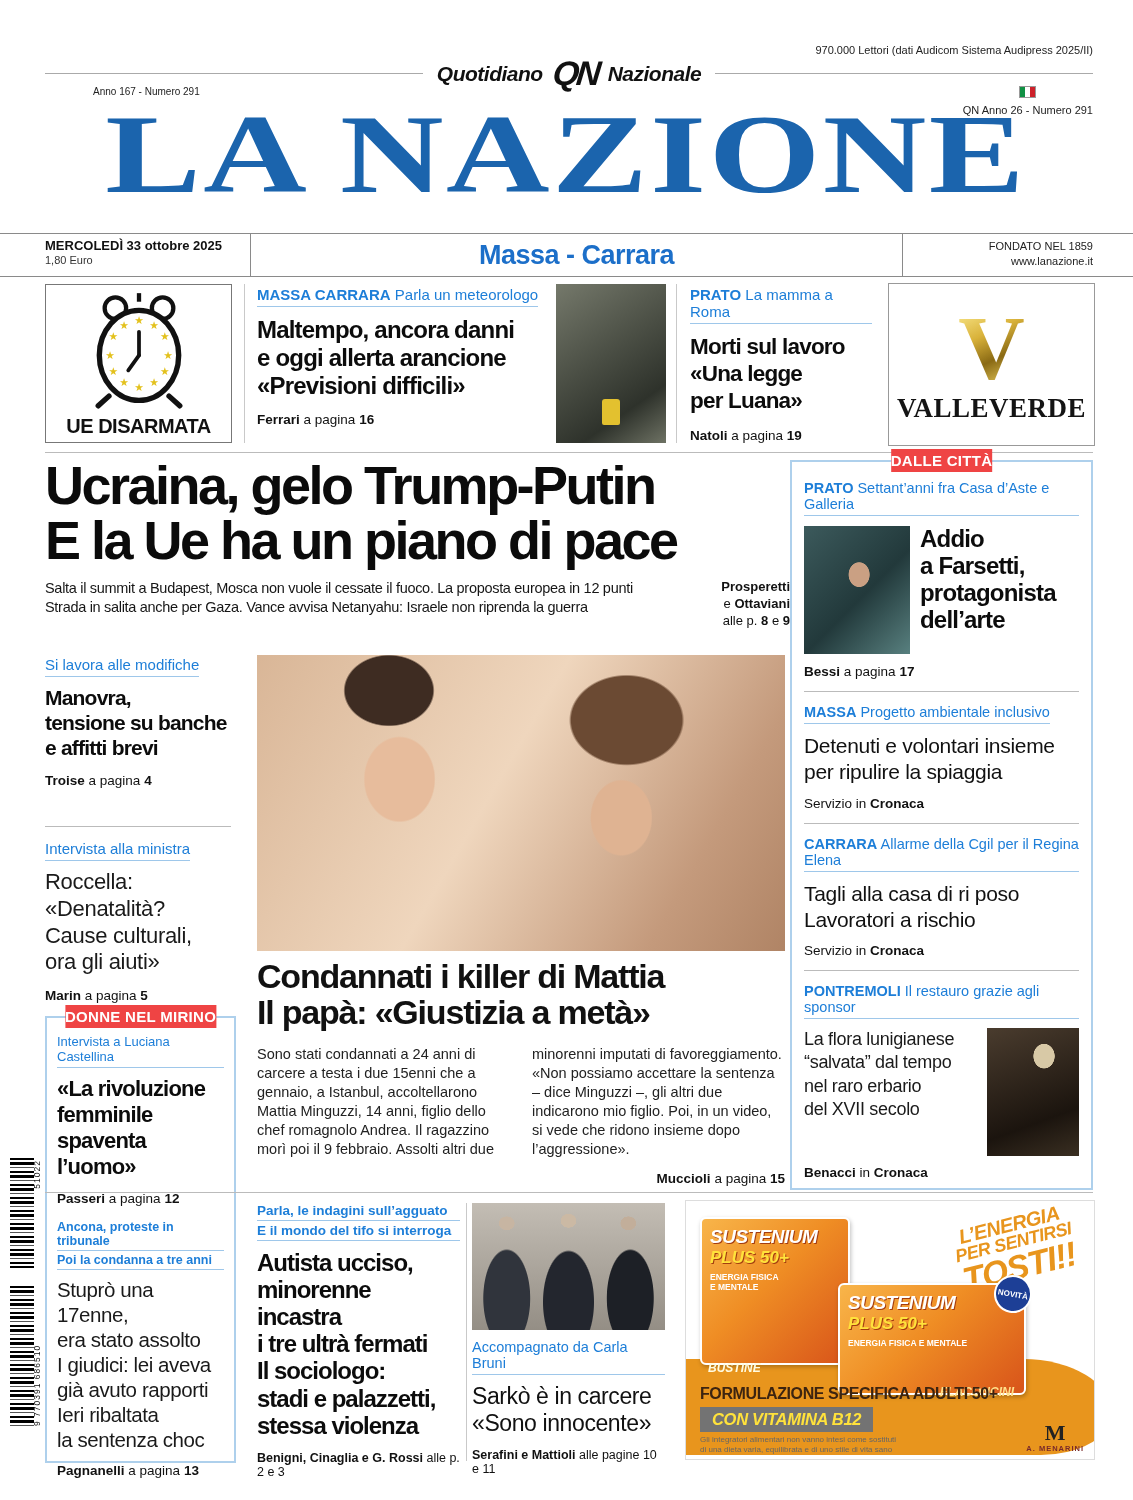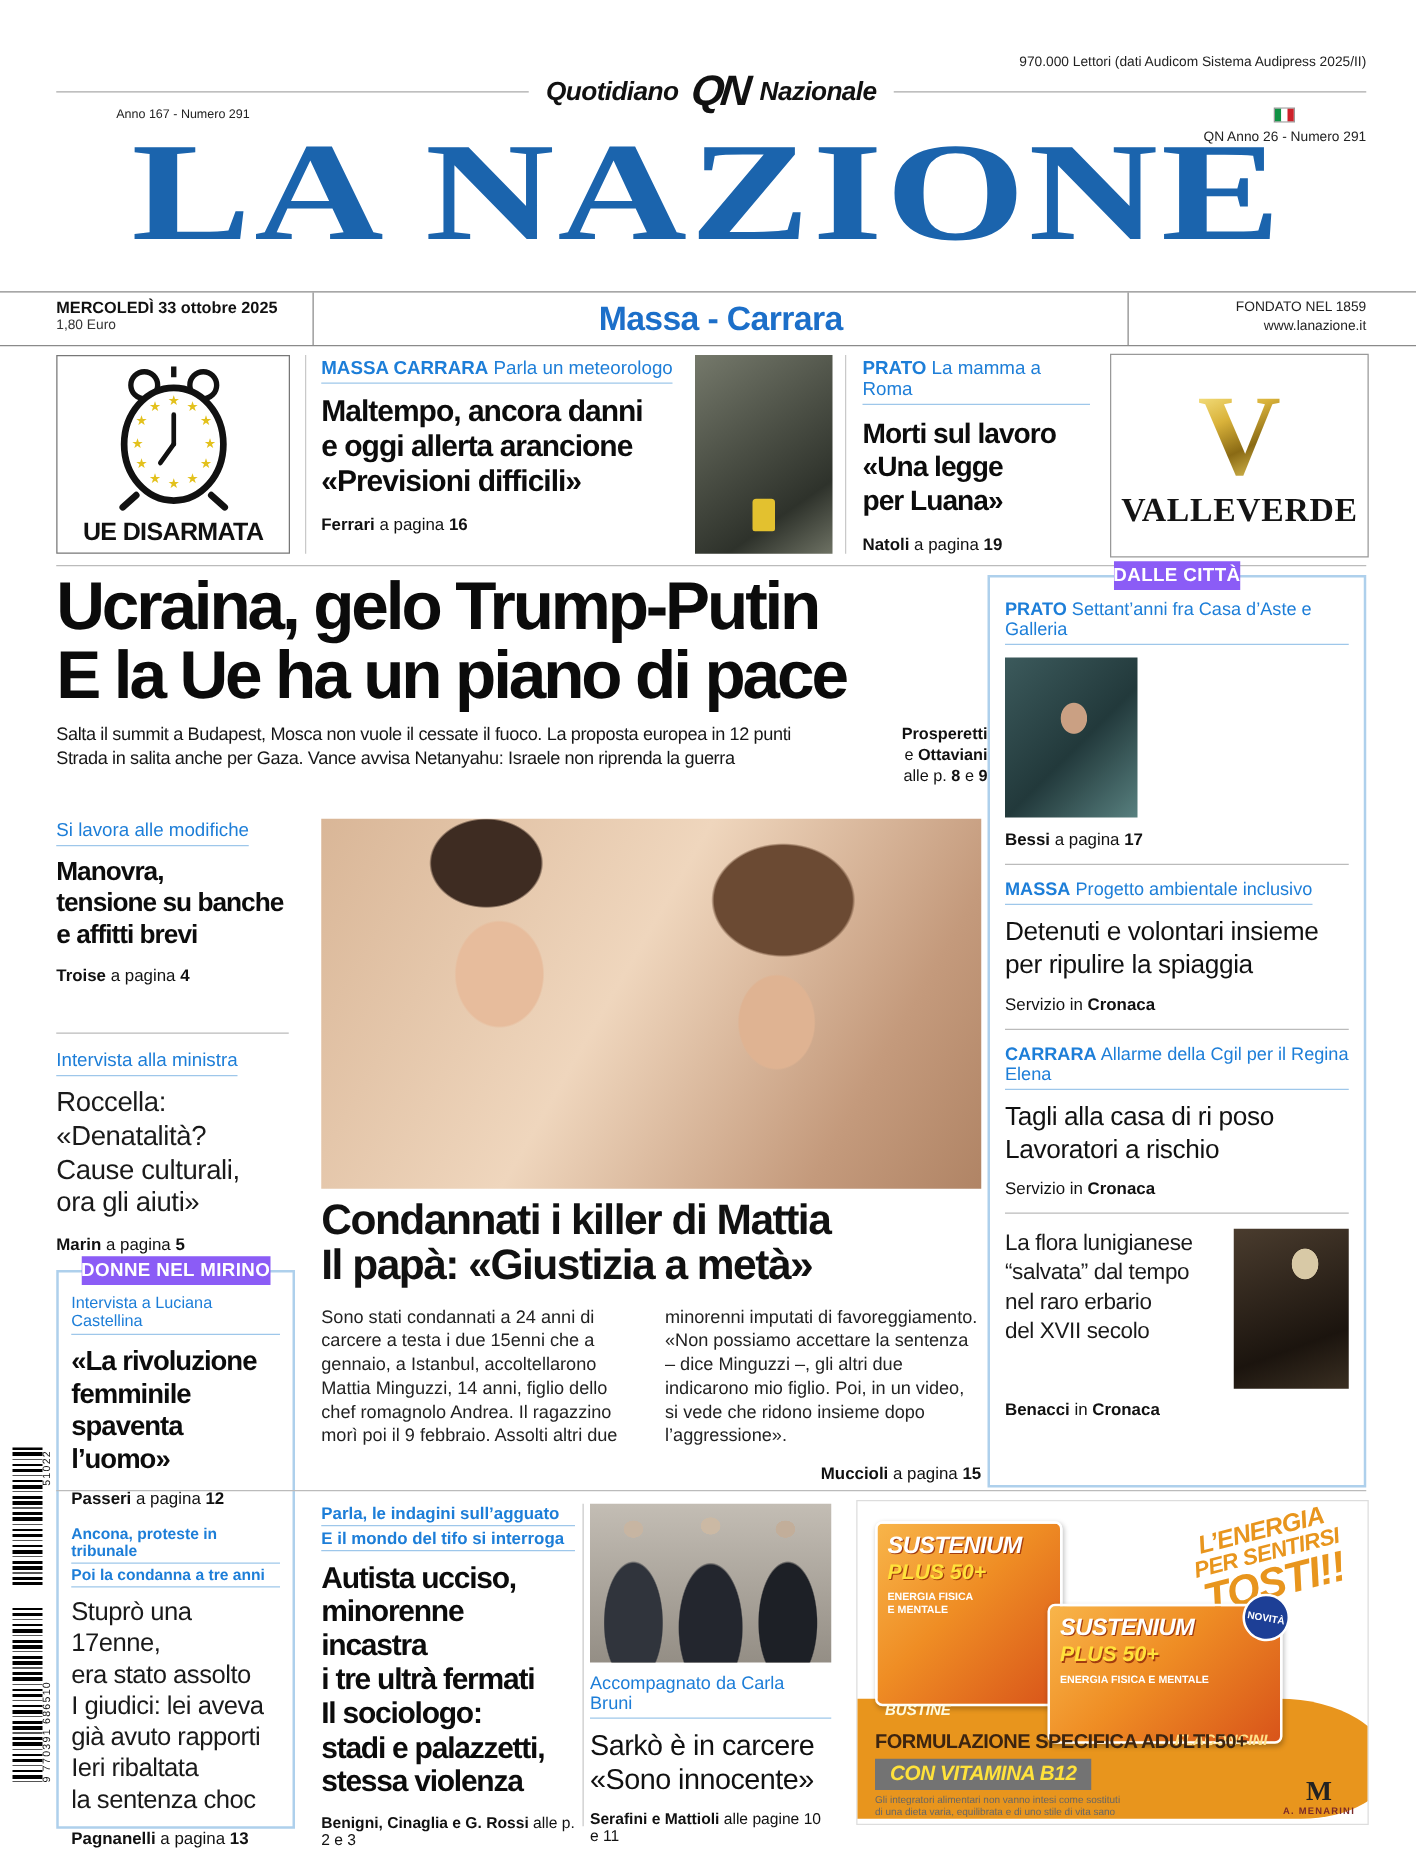--- a/index.html
+++ b/index.html
@@ -75,7 +75,7 @@
 
   
   .bluebox{position:absolute;border:2px solid #aed0ec;background:#fff;box-sizing:border-box;}
-  .badge{position:absolute;top:-13px;left:50%;transform:translateX(-50%);background:#8b5cf6;color:#fff;
+  .badge{position:absolute;top:-13px;left:50%;transform:translateX(-50%);background:#ef4444;color:#fff;
          font-weight:bold;font-size:15px;letter-spacing:.3px;padding:3px 0;white-space:nowrap;}
   .hr{border:none;border-top:1px solid #bbb;margin:12px 0;}
 

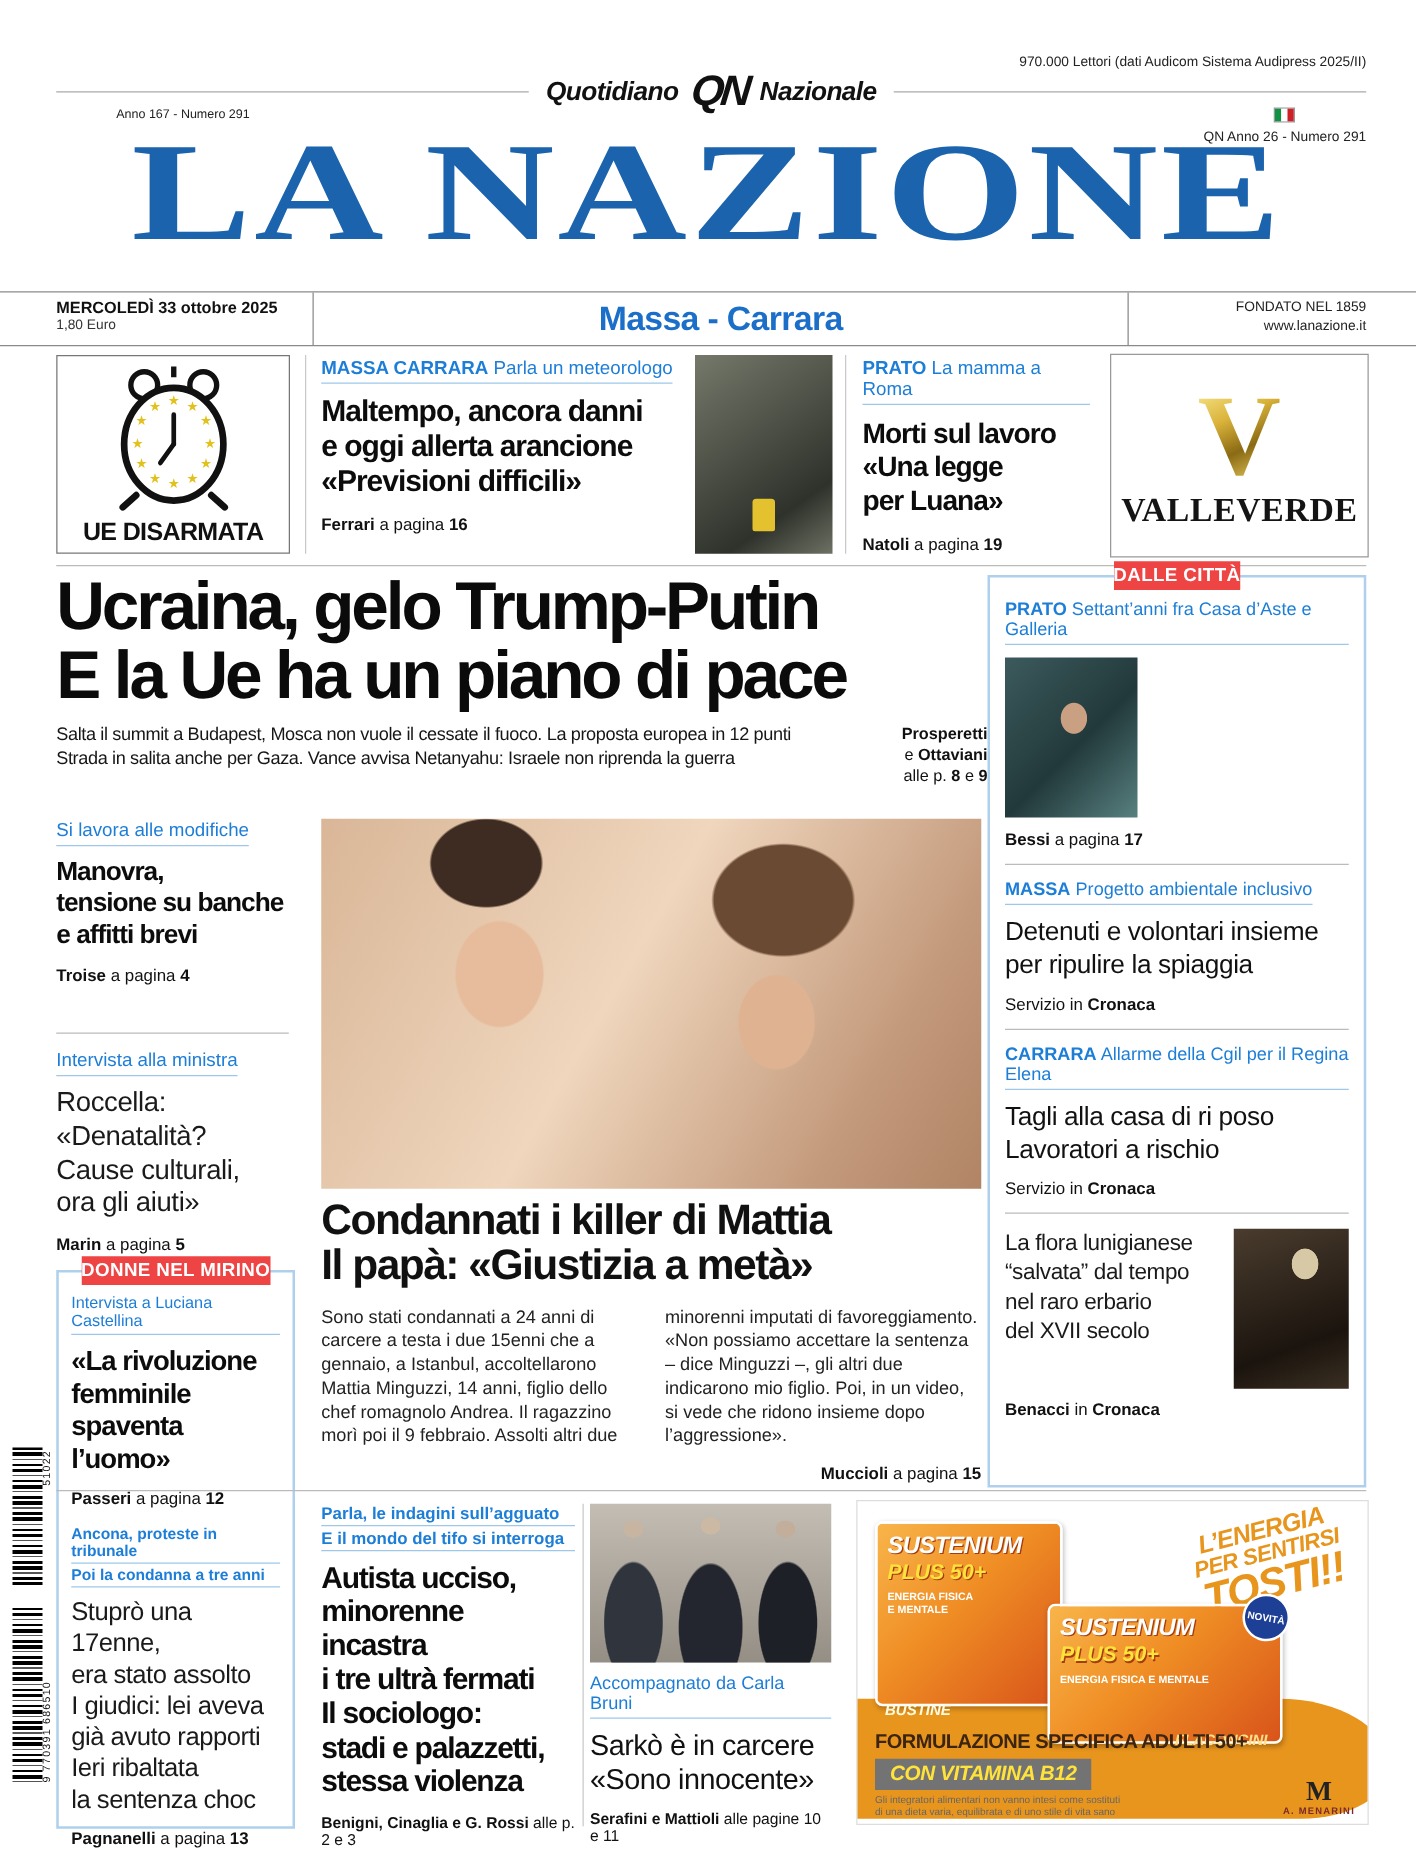--- a/index.html
+++ b/index.html
@@ -351,6 +351,10 @@
       <div class="kicker"><span class="ku"><span class="place">PRATO</span> <span>Settant’anni fra Casa d’Aste e Galleria</span></span></div>
       <div class="farsetti-row">
         <div class="photo-farsetti"></div>
+        <h3 class="pre hl-b">Addio
+a Farsetti,
+protagonista
+dell’arte</h3>
       </div>
       <p class="byline" style="margin-top:10px;"><b>Bessi</b> <span>a pagina</span> <b>17</b></p>
     </div>

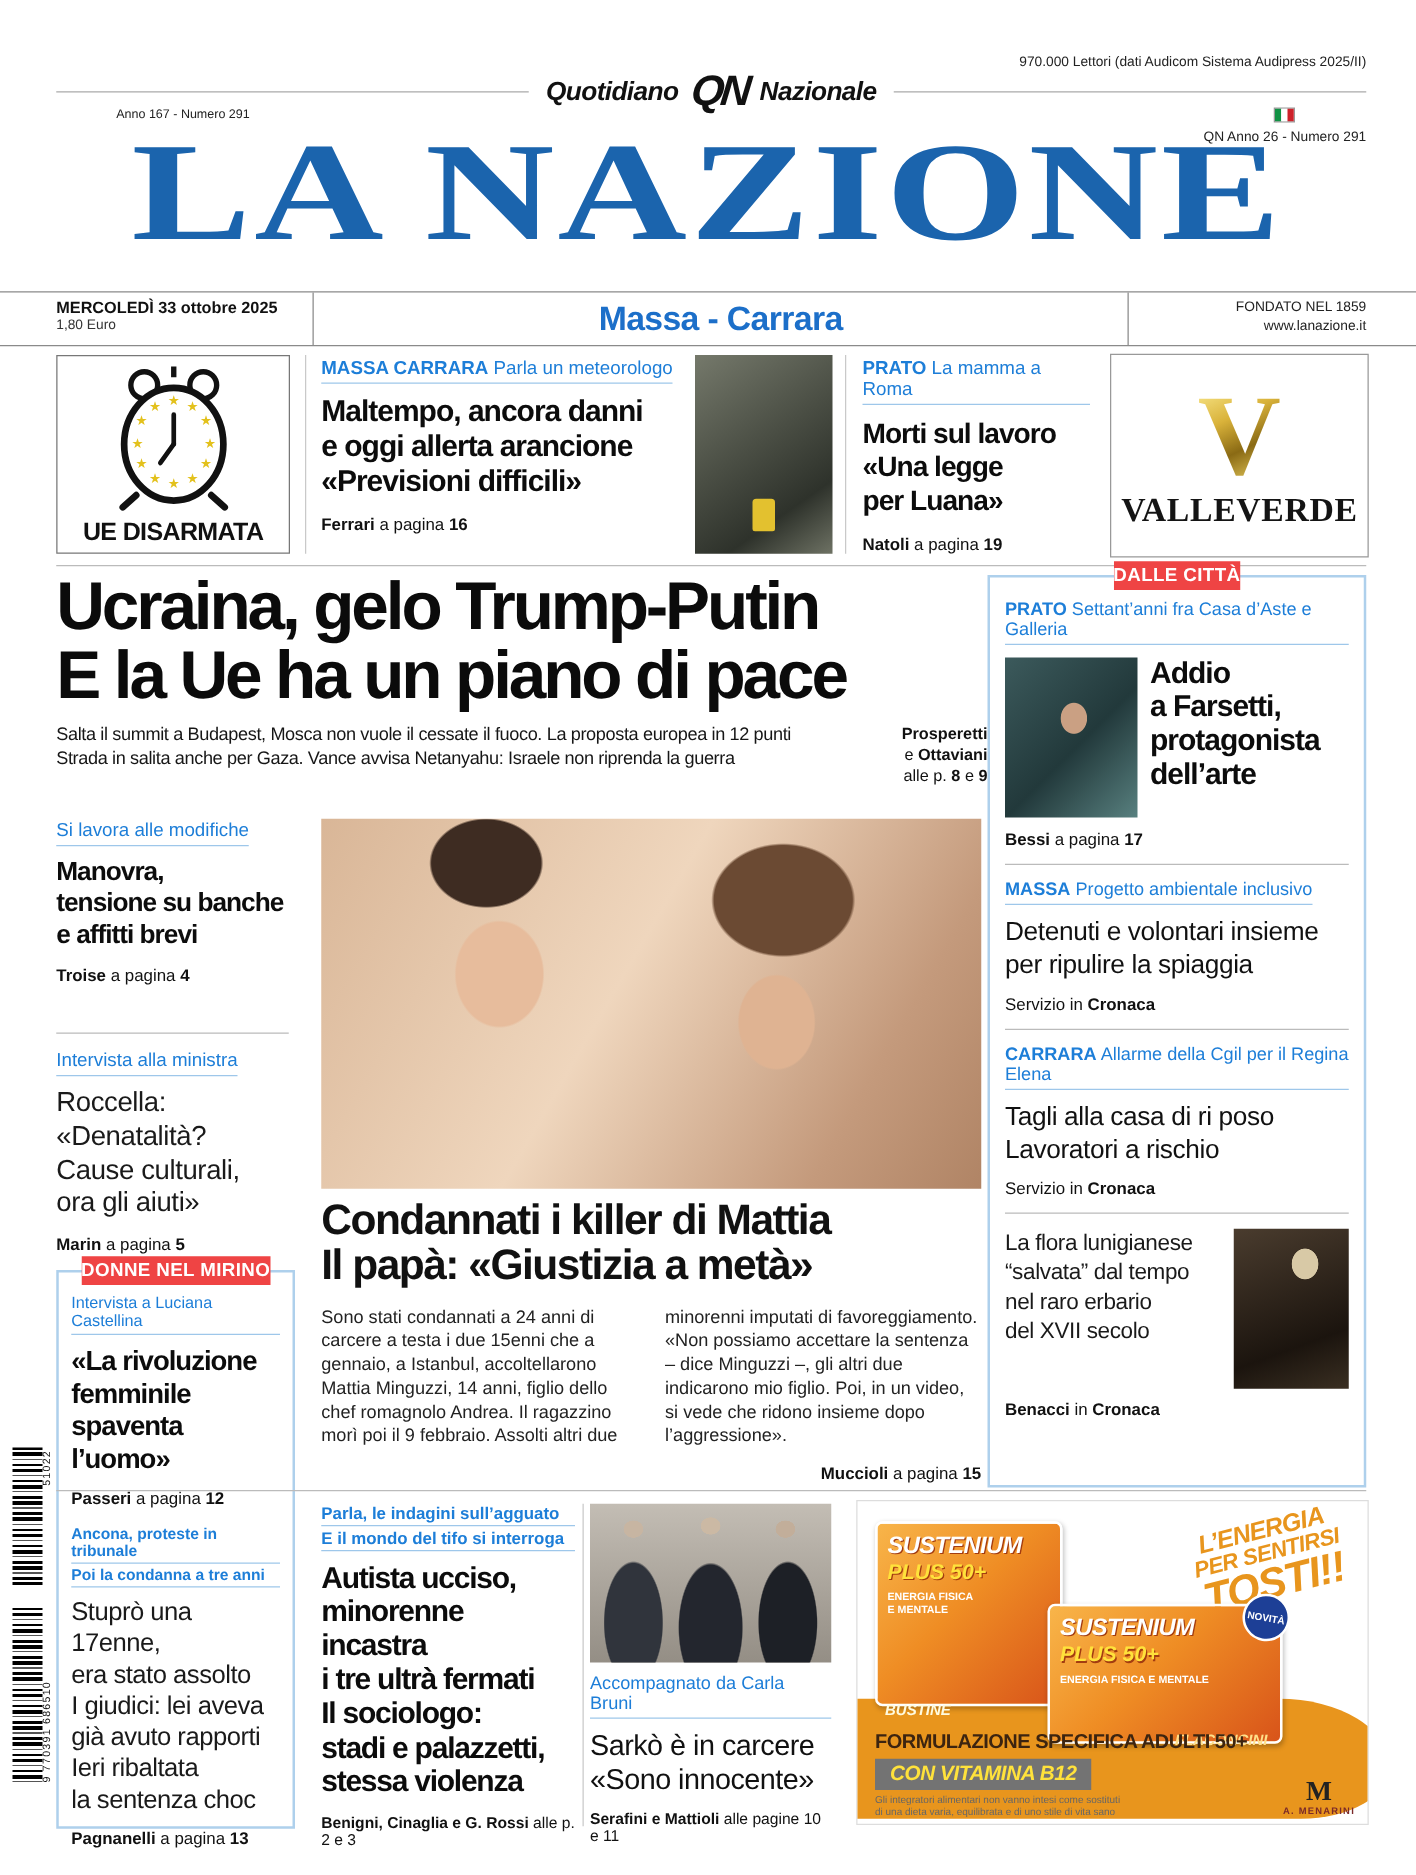--- a/index.html
+++ b/index.html
@@ -377,6 +377,7 @@
     <hr class="hr">
 
     <div>
+      <div class="kicker"><span class="ku"><span class="place">PONTREMOLI</span> <span>Il restauro grazie agli sponsor</span></span></div>
       <div class="pontremoli-row">
         <h4 class="pre hl-r">La flora lunigianese
 “salvata” dal tempo

